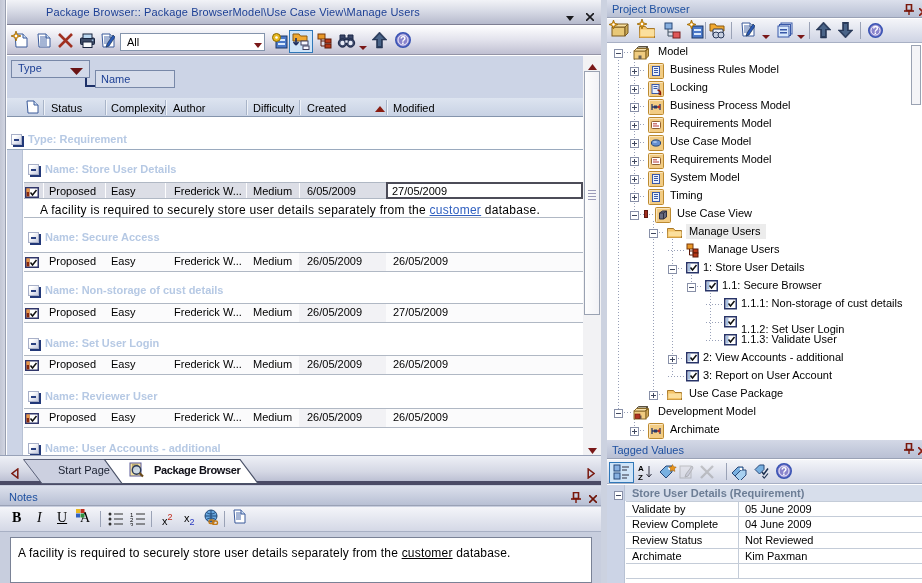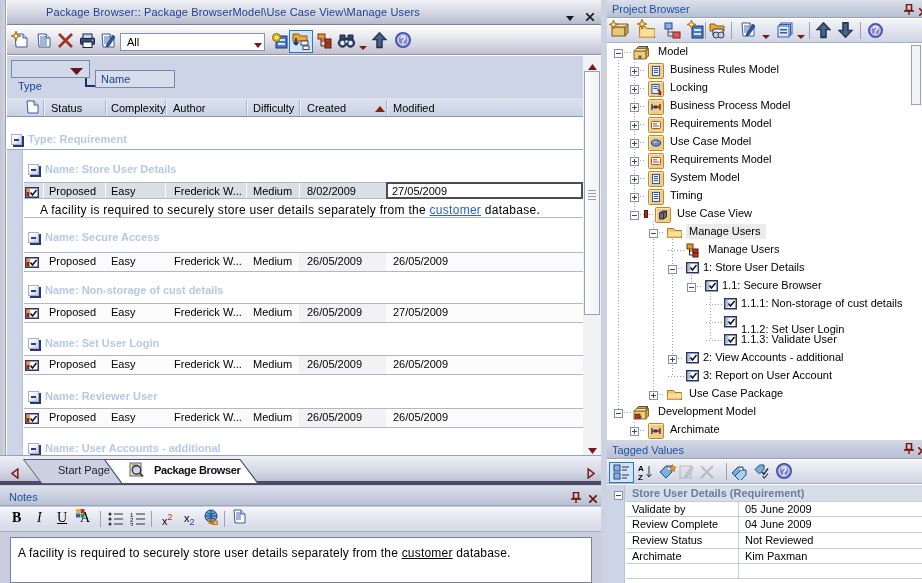--- a/index.html
+++ b/index.html
@@ -101,7 +101,7 @@
       </svg></div>
 <div class="abs" style="left:7px;top:56px;width:594px;height:42px;background:#ccd4e6"></div>
 <div class="abs" style="left:11px;top:60px;width:79px;height:18px;background:rgba(255,255,255,0.12);border:1px solid #7888a8"></div>
-<div class="abs nav" style="left:18px;top:80px">Type</div>
+<div class="abs nav" style="left:18px;top:62px">Type</div>
 <div style="position:absolute;left:70px;top:65px"><svg width="13" height="7" viewBox="0 0 13 7" style="">
         <polygon points="0,0 13,0 6.5,7" fill="#6a1414"></polygon>
       </svg></div>

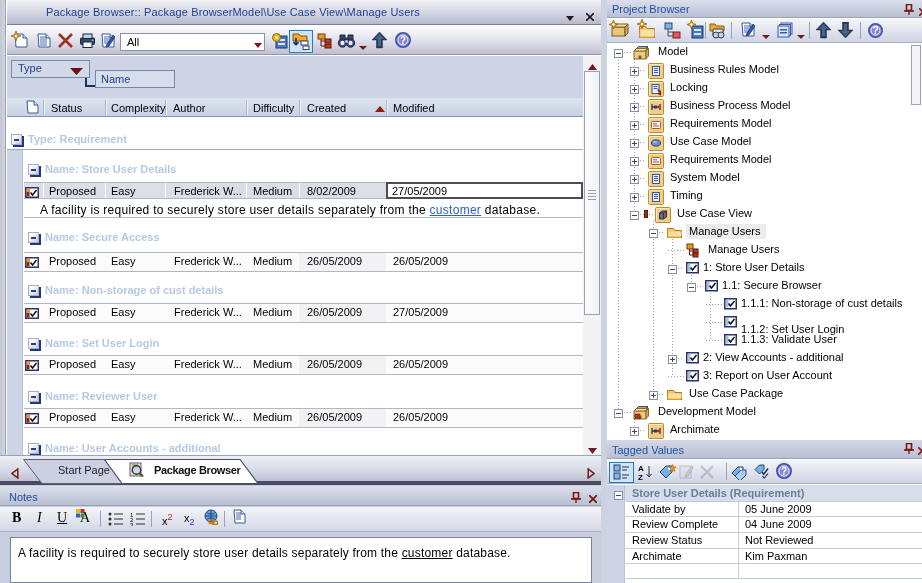--- a/index.html
+++ b/index.html
@@ -163,7 +163,7 @@
 <div class="abs" style="left:104px;top:68px">Easy</div>
 <div class="abs" style="left:167px;top:68px">Frederick W...</div>
 <div class="abs" style="left:246px;top:68px">Medium</div>
-<div class="abs" style="left:300px;top:68px">8/02/2009</div>
+<div class="abs" style="left:300px;top:68px">6/05/2009</div>
 <div class="abs" style="left:379px;top:65px;width:197px;height:17px;background:#fff;border:2px solid #4c4c58"></div>
 <div class="abs" style="left:385px;top:68px">27/05/2009</div>
 <div class="abs" style="left:17px;top:82px;width:559px;height:19px;background:#fff;border-bottom:1px solid #b0b8c4"></div>

